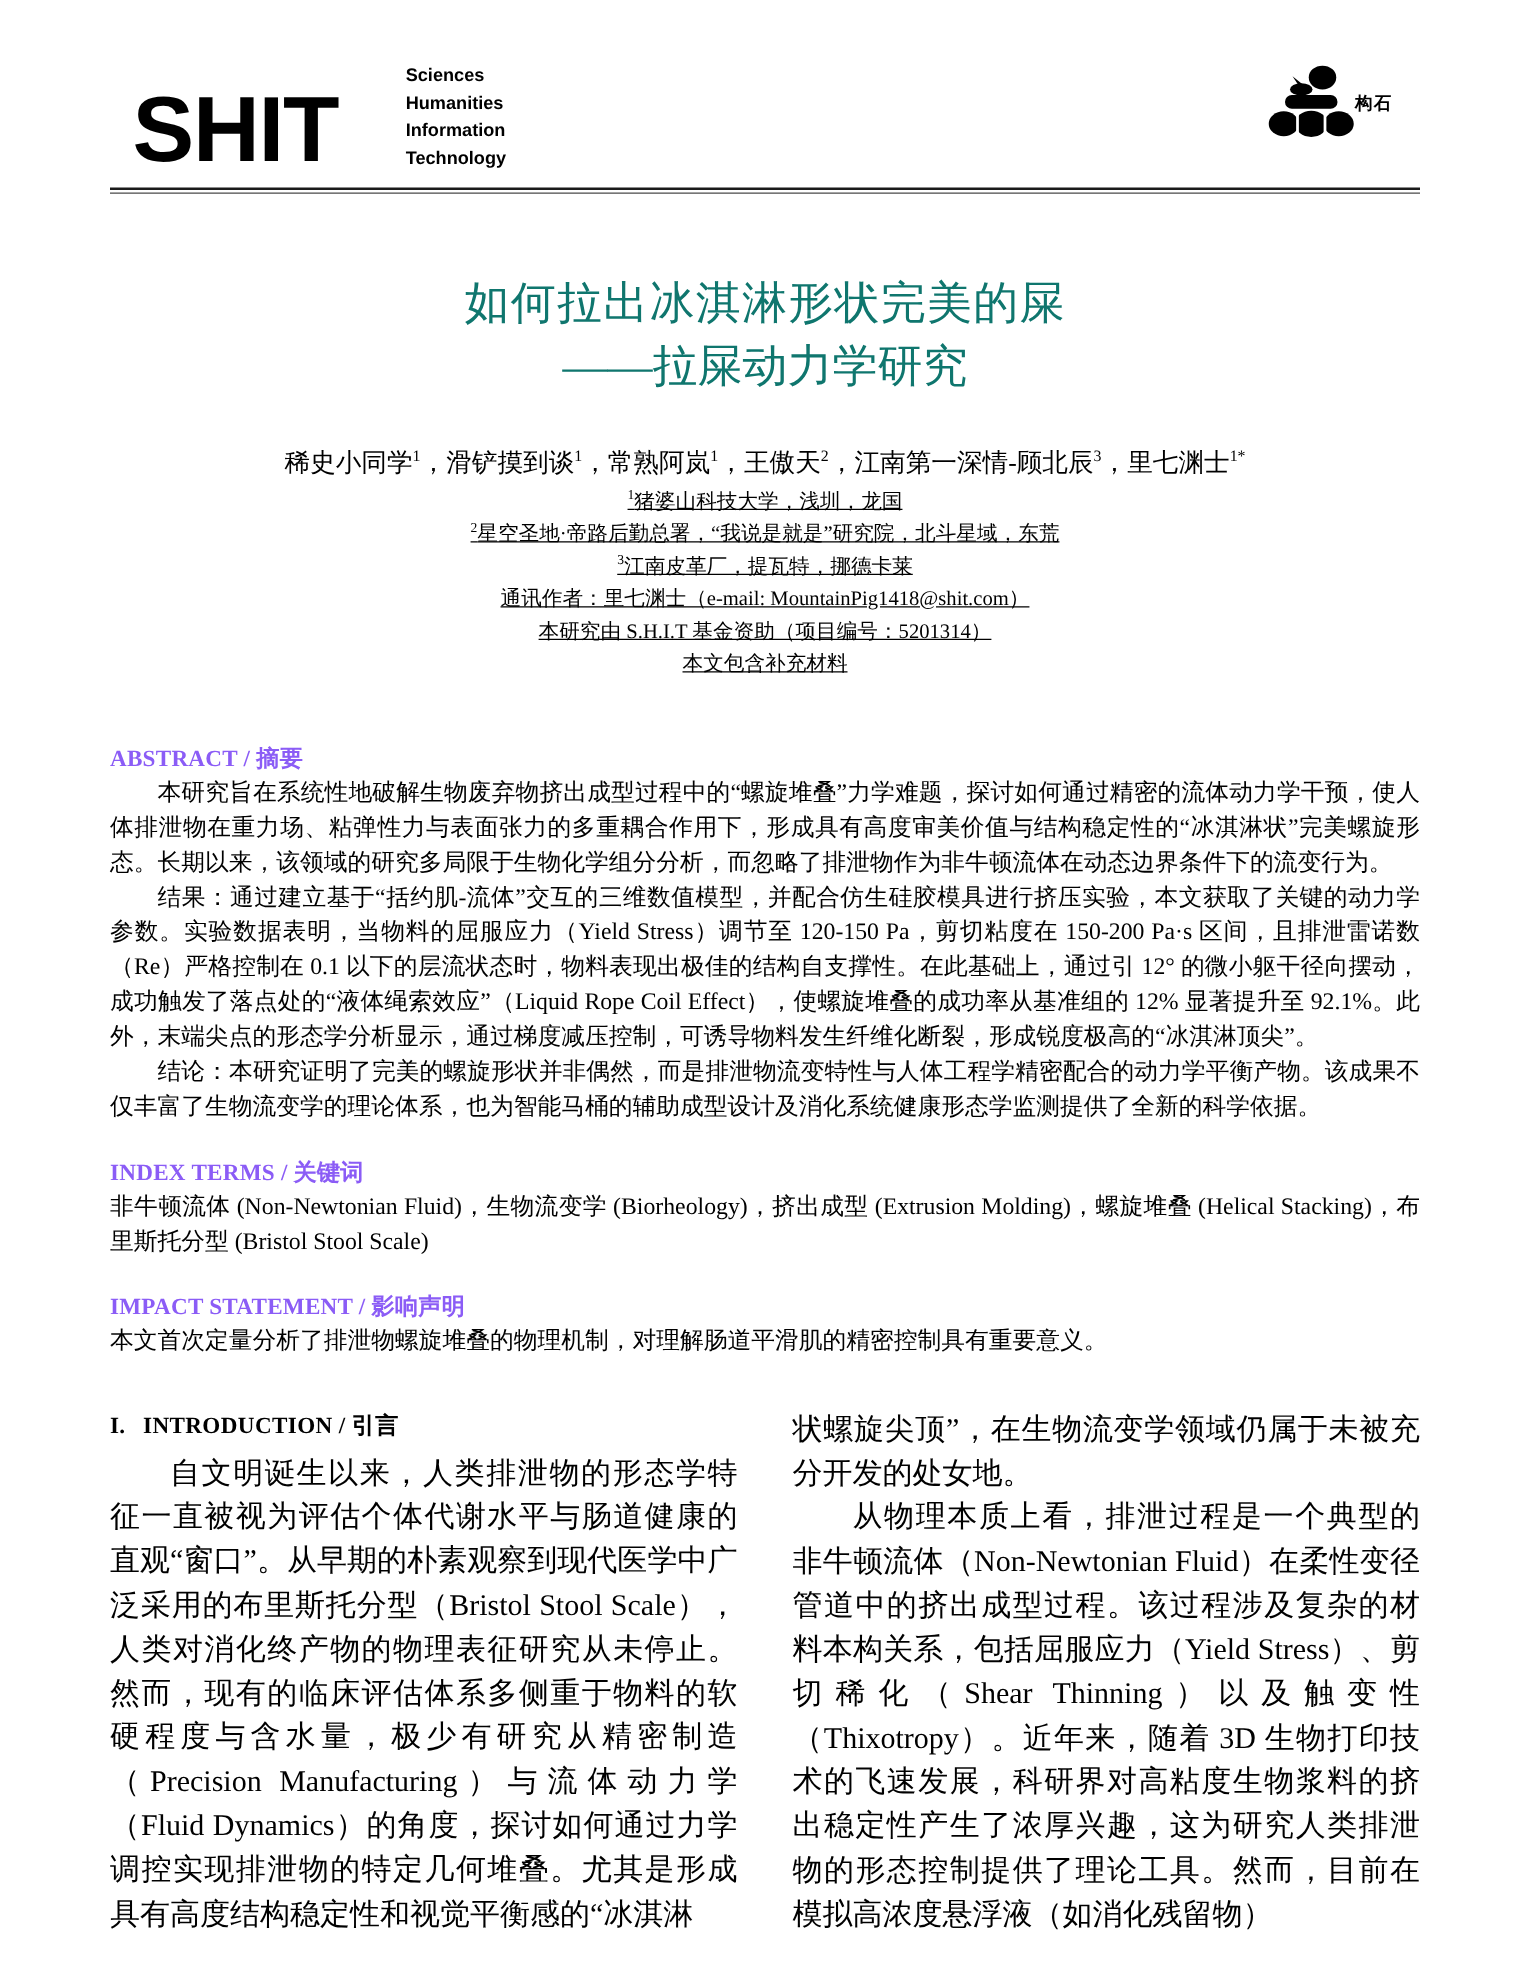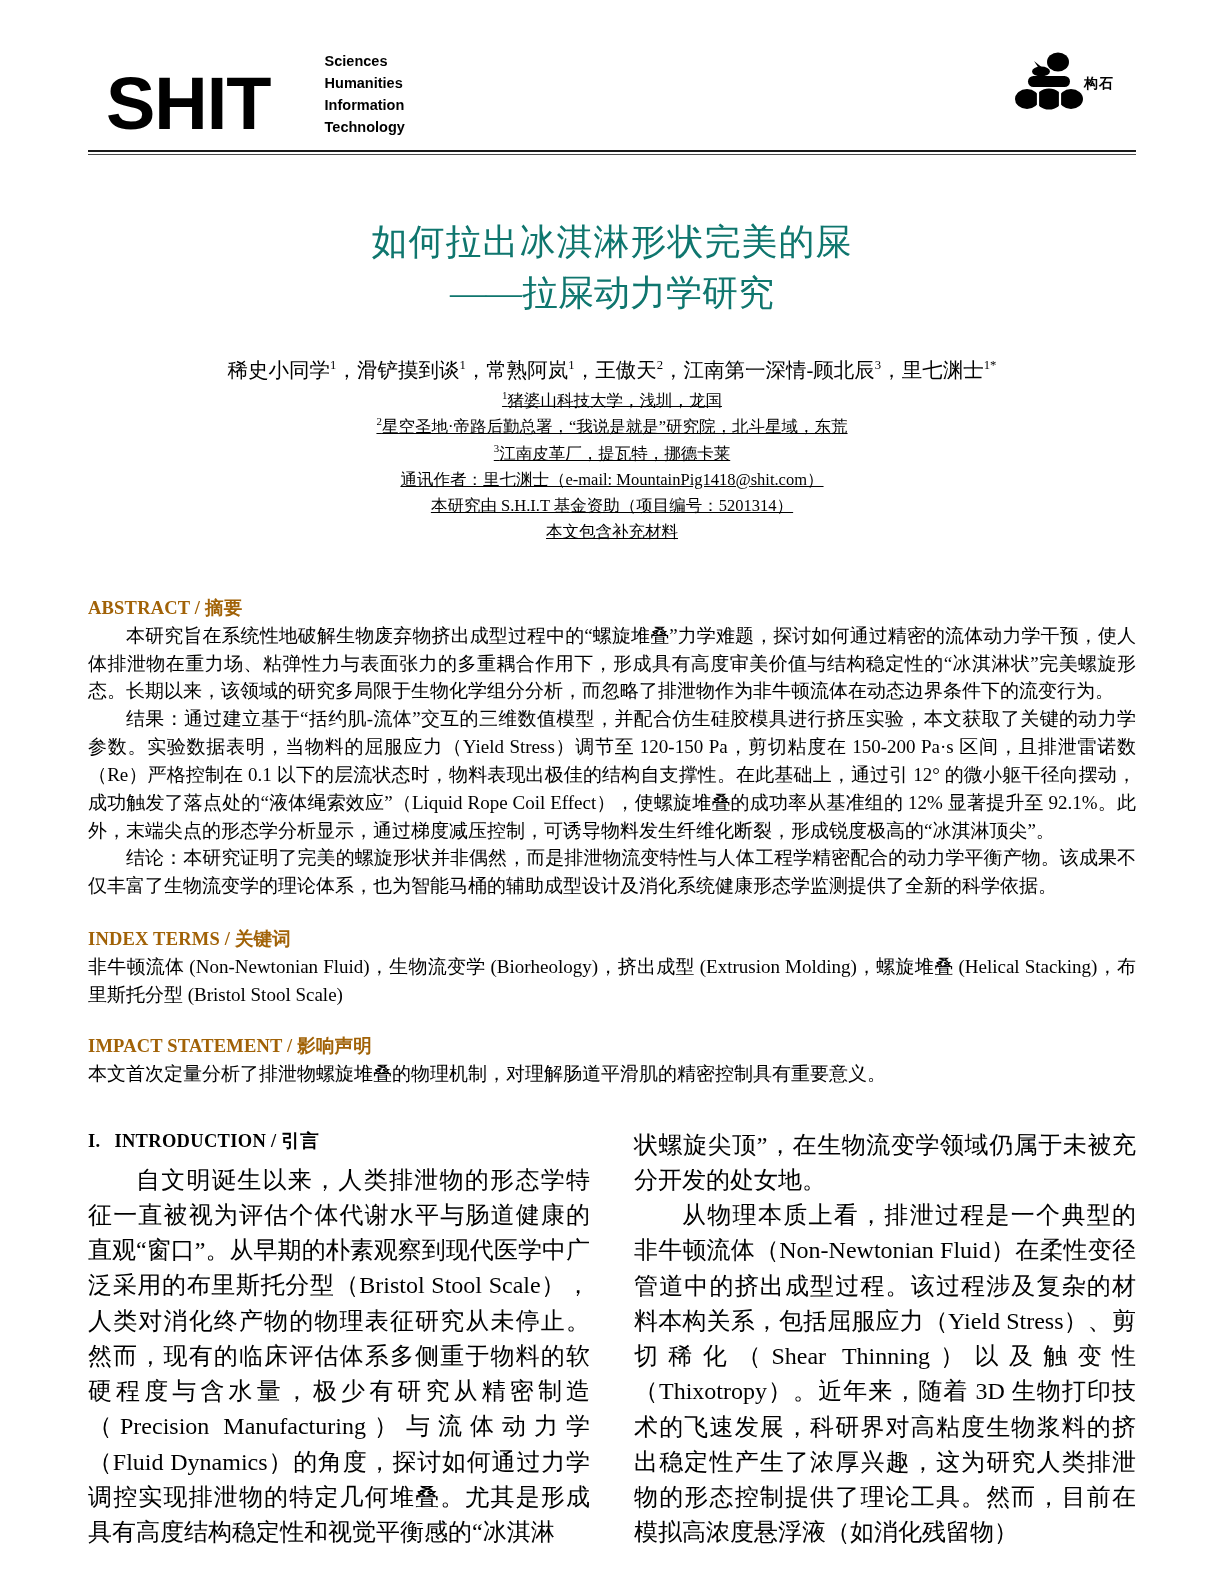--- a/index.html
+++ b/index.html
@@ -113,7 +113,7 @@
 
   
   .sec-heading {
-    color: #a16207;
+    color: #8b5cf6;
     font-weight: bold;
     font-size: 18.5px;
     margin: 0 0 2px 0;

